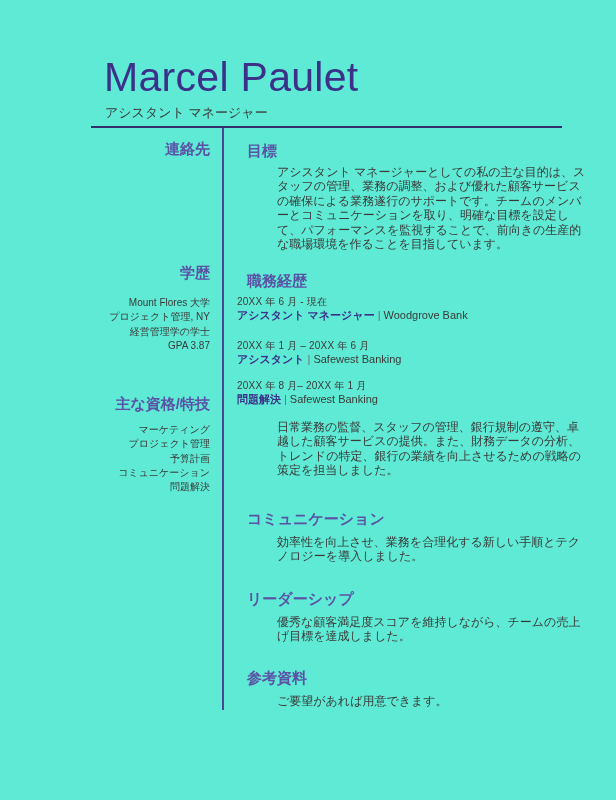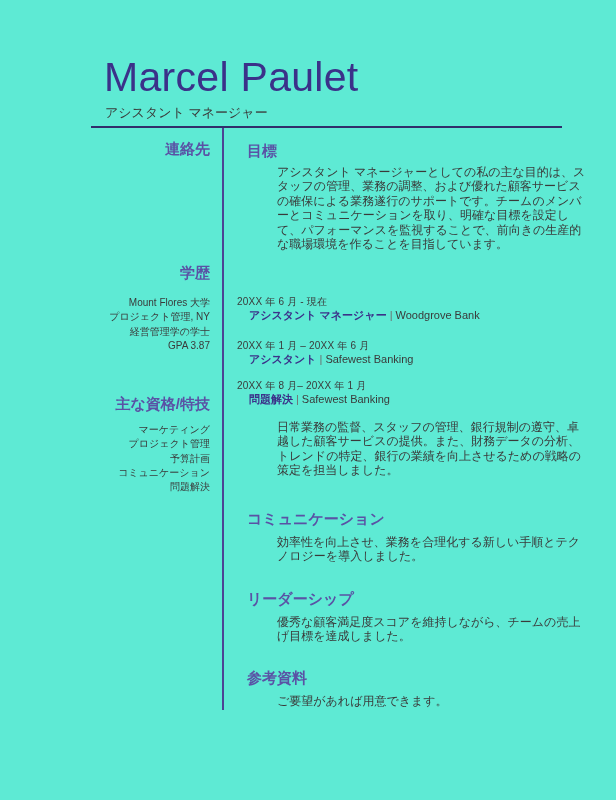--- a/index.html
+++ b/index.html
@@ -88,6 +88,7 @@
   <h2 class="main-title" style="top:142px">目標</h2>
   <p class="main-text" style="top:165px">アシスタント マネージャーとしての私の主な目的は、スタッフの管理、業務の調整、および優れた顧客サービスの確保による業務遂行のサポートです。チームのメンバーとコミュニケーションを取り、明確な目標を設定して、パフォーマンスを監視することで、前向きの生産的な職場環境を作ることを目指しています。</p>
 
+  <h2 class="main-title" style="top:272px">職務経歴</h2>
 
   <div class="exp-entry" style="top:295px">
     <div class="exp-date">20XX 年 6 月 - 現在</div>

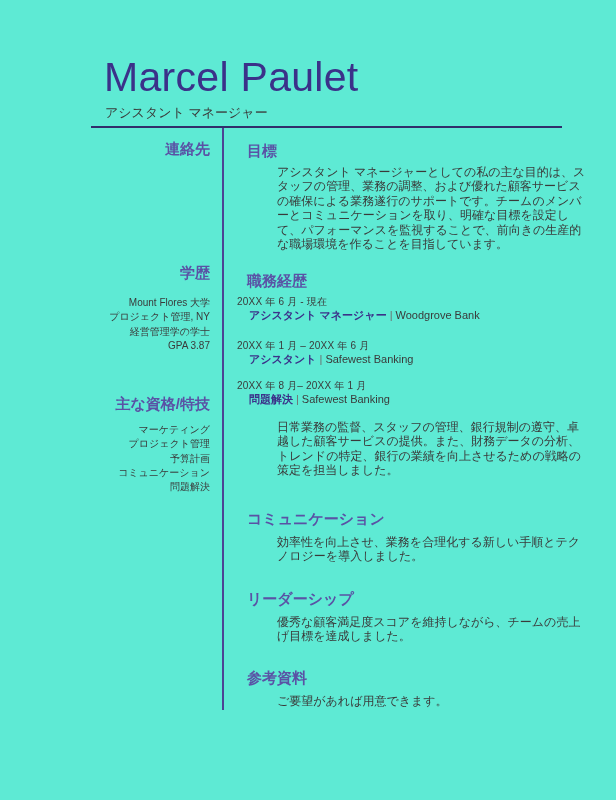--- a/index.html
+++ b/index.html
@@ -51,7 +51,7 @@
   .exp-date {
     font-size:10px; line-height:13px; color:#3a3a3a; letter-spacing:0.2px;
   }
-  .exp-role-line { font-size:11px; line-height:15px;margin-left:12px; }
+  .exp-role-line { font-size:11px; line-height:15px; }
   .exp-role { font-weight:700; color:#3b3189; }
   .exp-sep { color:#6e6e6e; padding:0 3px; }
   .exp-company { color:#3a3a3a; }

